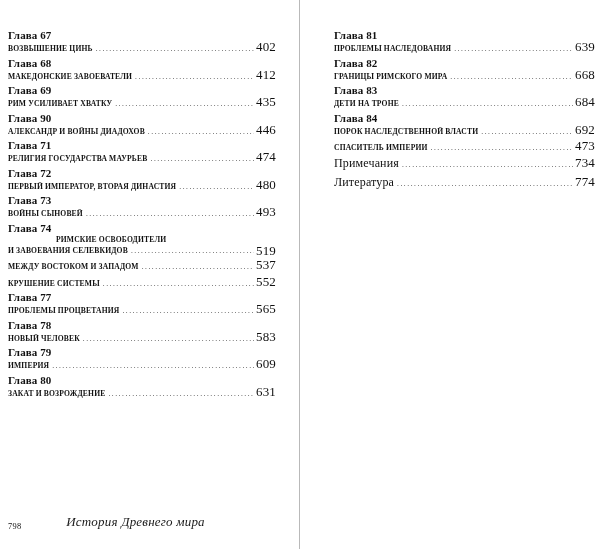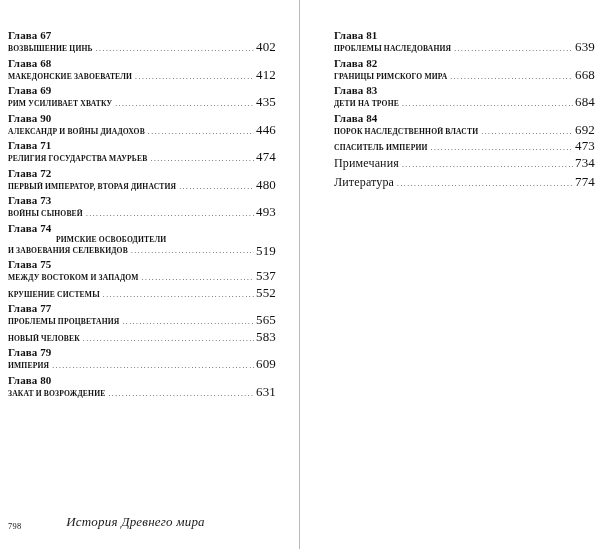--- a/index.html
+++ b/index.html
@@ -213,7 +213,6 @@
       </div>
 
       <div class="entry">
-        <div class="chap">Глава 75</div>
         <div class="titleline">
           <span class="ttl">МЕЖДУ ВОСТОКОМ И ЗАПАДОМ</span>
           <span class="dots">........................................................................................................</span>

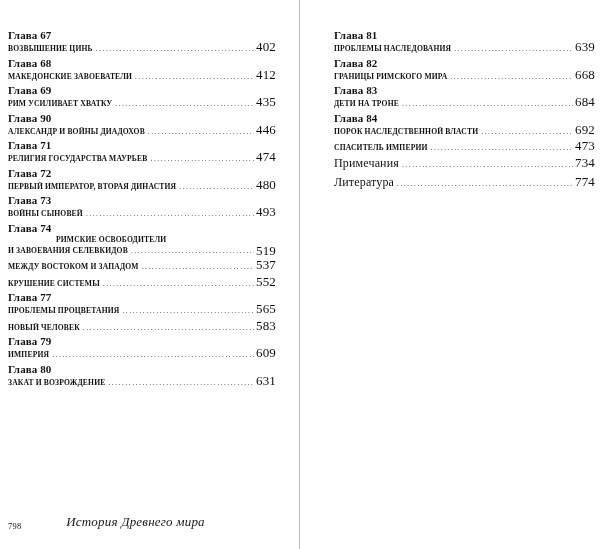--- a/index.html
+++ b/index.html
@@ -238,6 +238,7 @@
       </div>
 
       <div class="entry">
+        <div class="chap">Глава 78</div>
         <div class="titleline">
           <span class="ttl">НОВЫЙ ЧЕЛОВЕК</span>
           <span class="dots">........................................................................................................</span>

